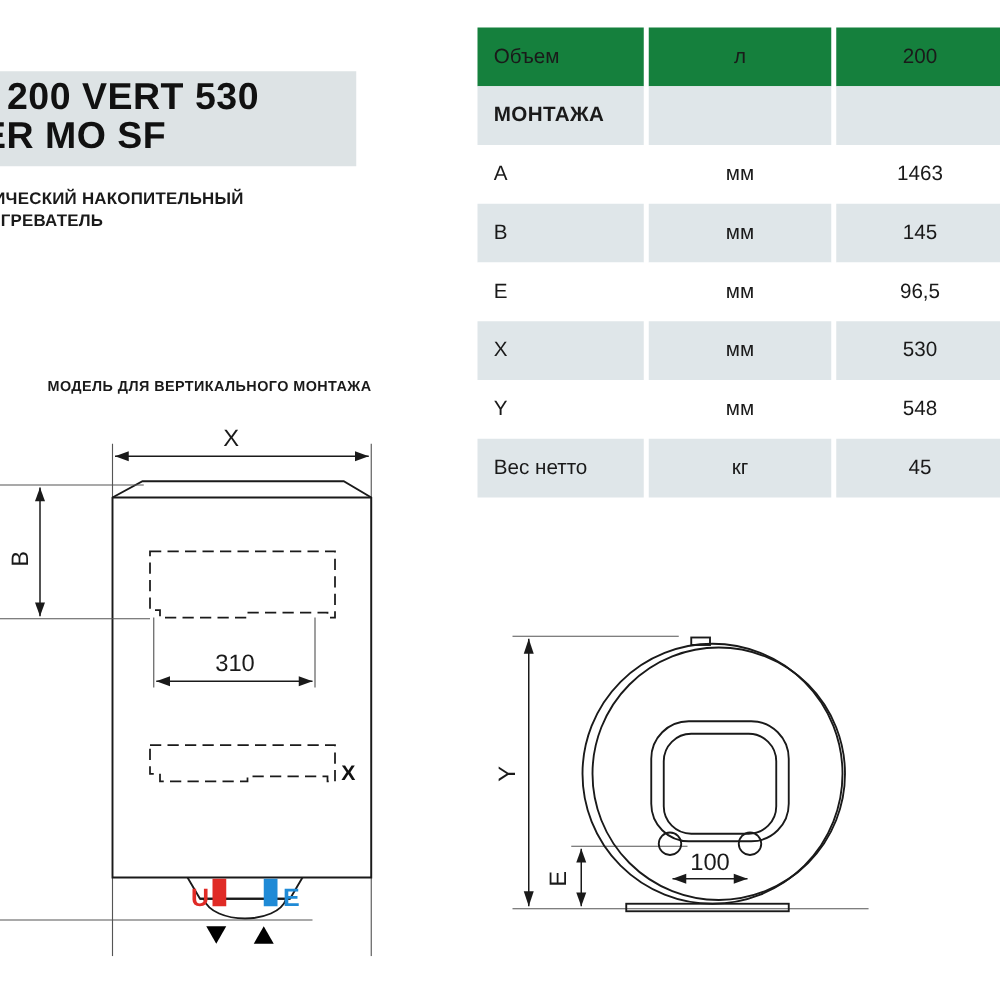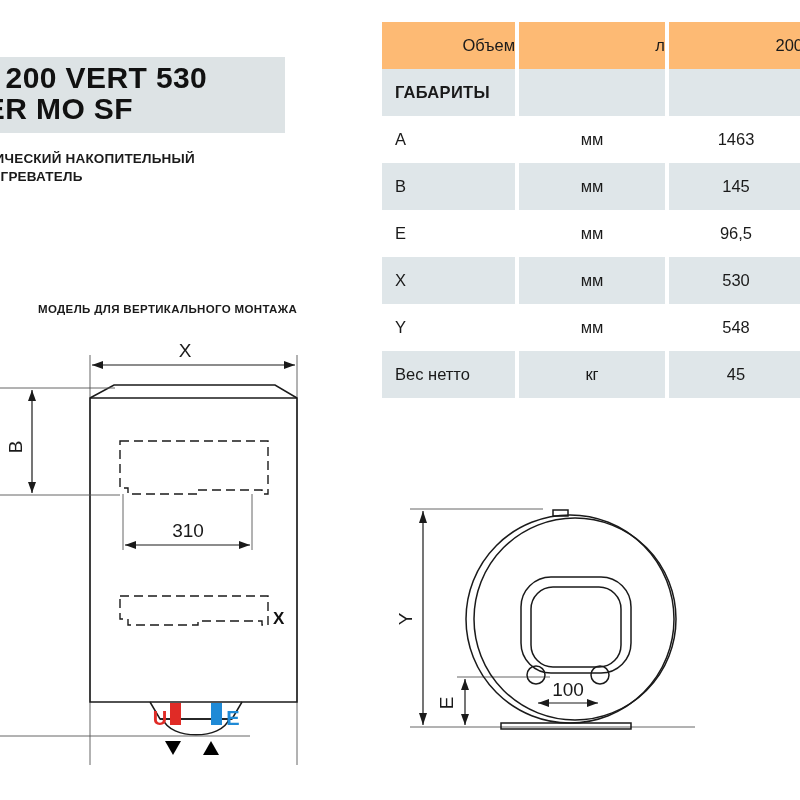--- a/index.html
+++ b/index.html
@@ -71,7 +71,7 @@
   .c-unit  { width: 146px; text-align: center; font-size: 15px; }
   .c-val   { width: 134px; text-align: center; }
 
-  .row-head   td { background: #fdba74; text-align: right; }
+  .row-head   td { background: #15803d; }
   .row-sub    td { background: #dfe6e9; height: 44px; }
   .row-alt    td { background: #dfe6e9; }
   .row-plain  td { background: #ffffff; }

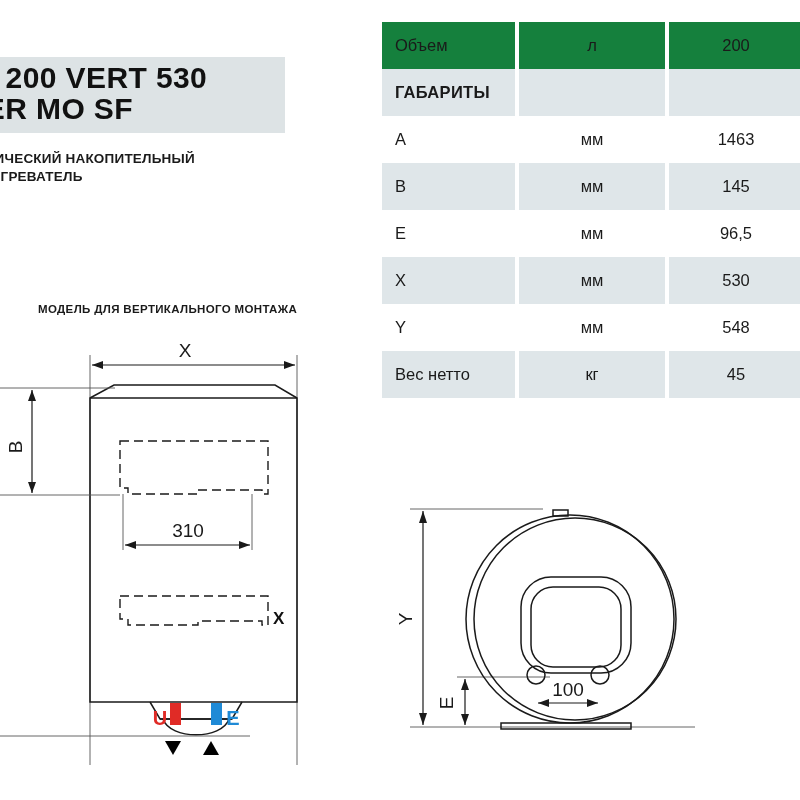--- a/index.html
+++ b/index.html
@@ -134,7 +134,7 @@
       <td class="c-val">200</td>
     </tr>
     <tr class="row-sub">
-      <td class="c-name">ГАБАРИТЫ</td>
+      <td class="c-name">МОНТАЖА</td>
       <td class="c-unit"></td>
       <td class="c-val"></td>
     </tr>

